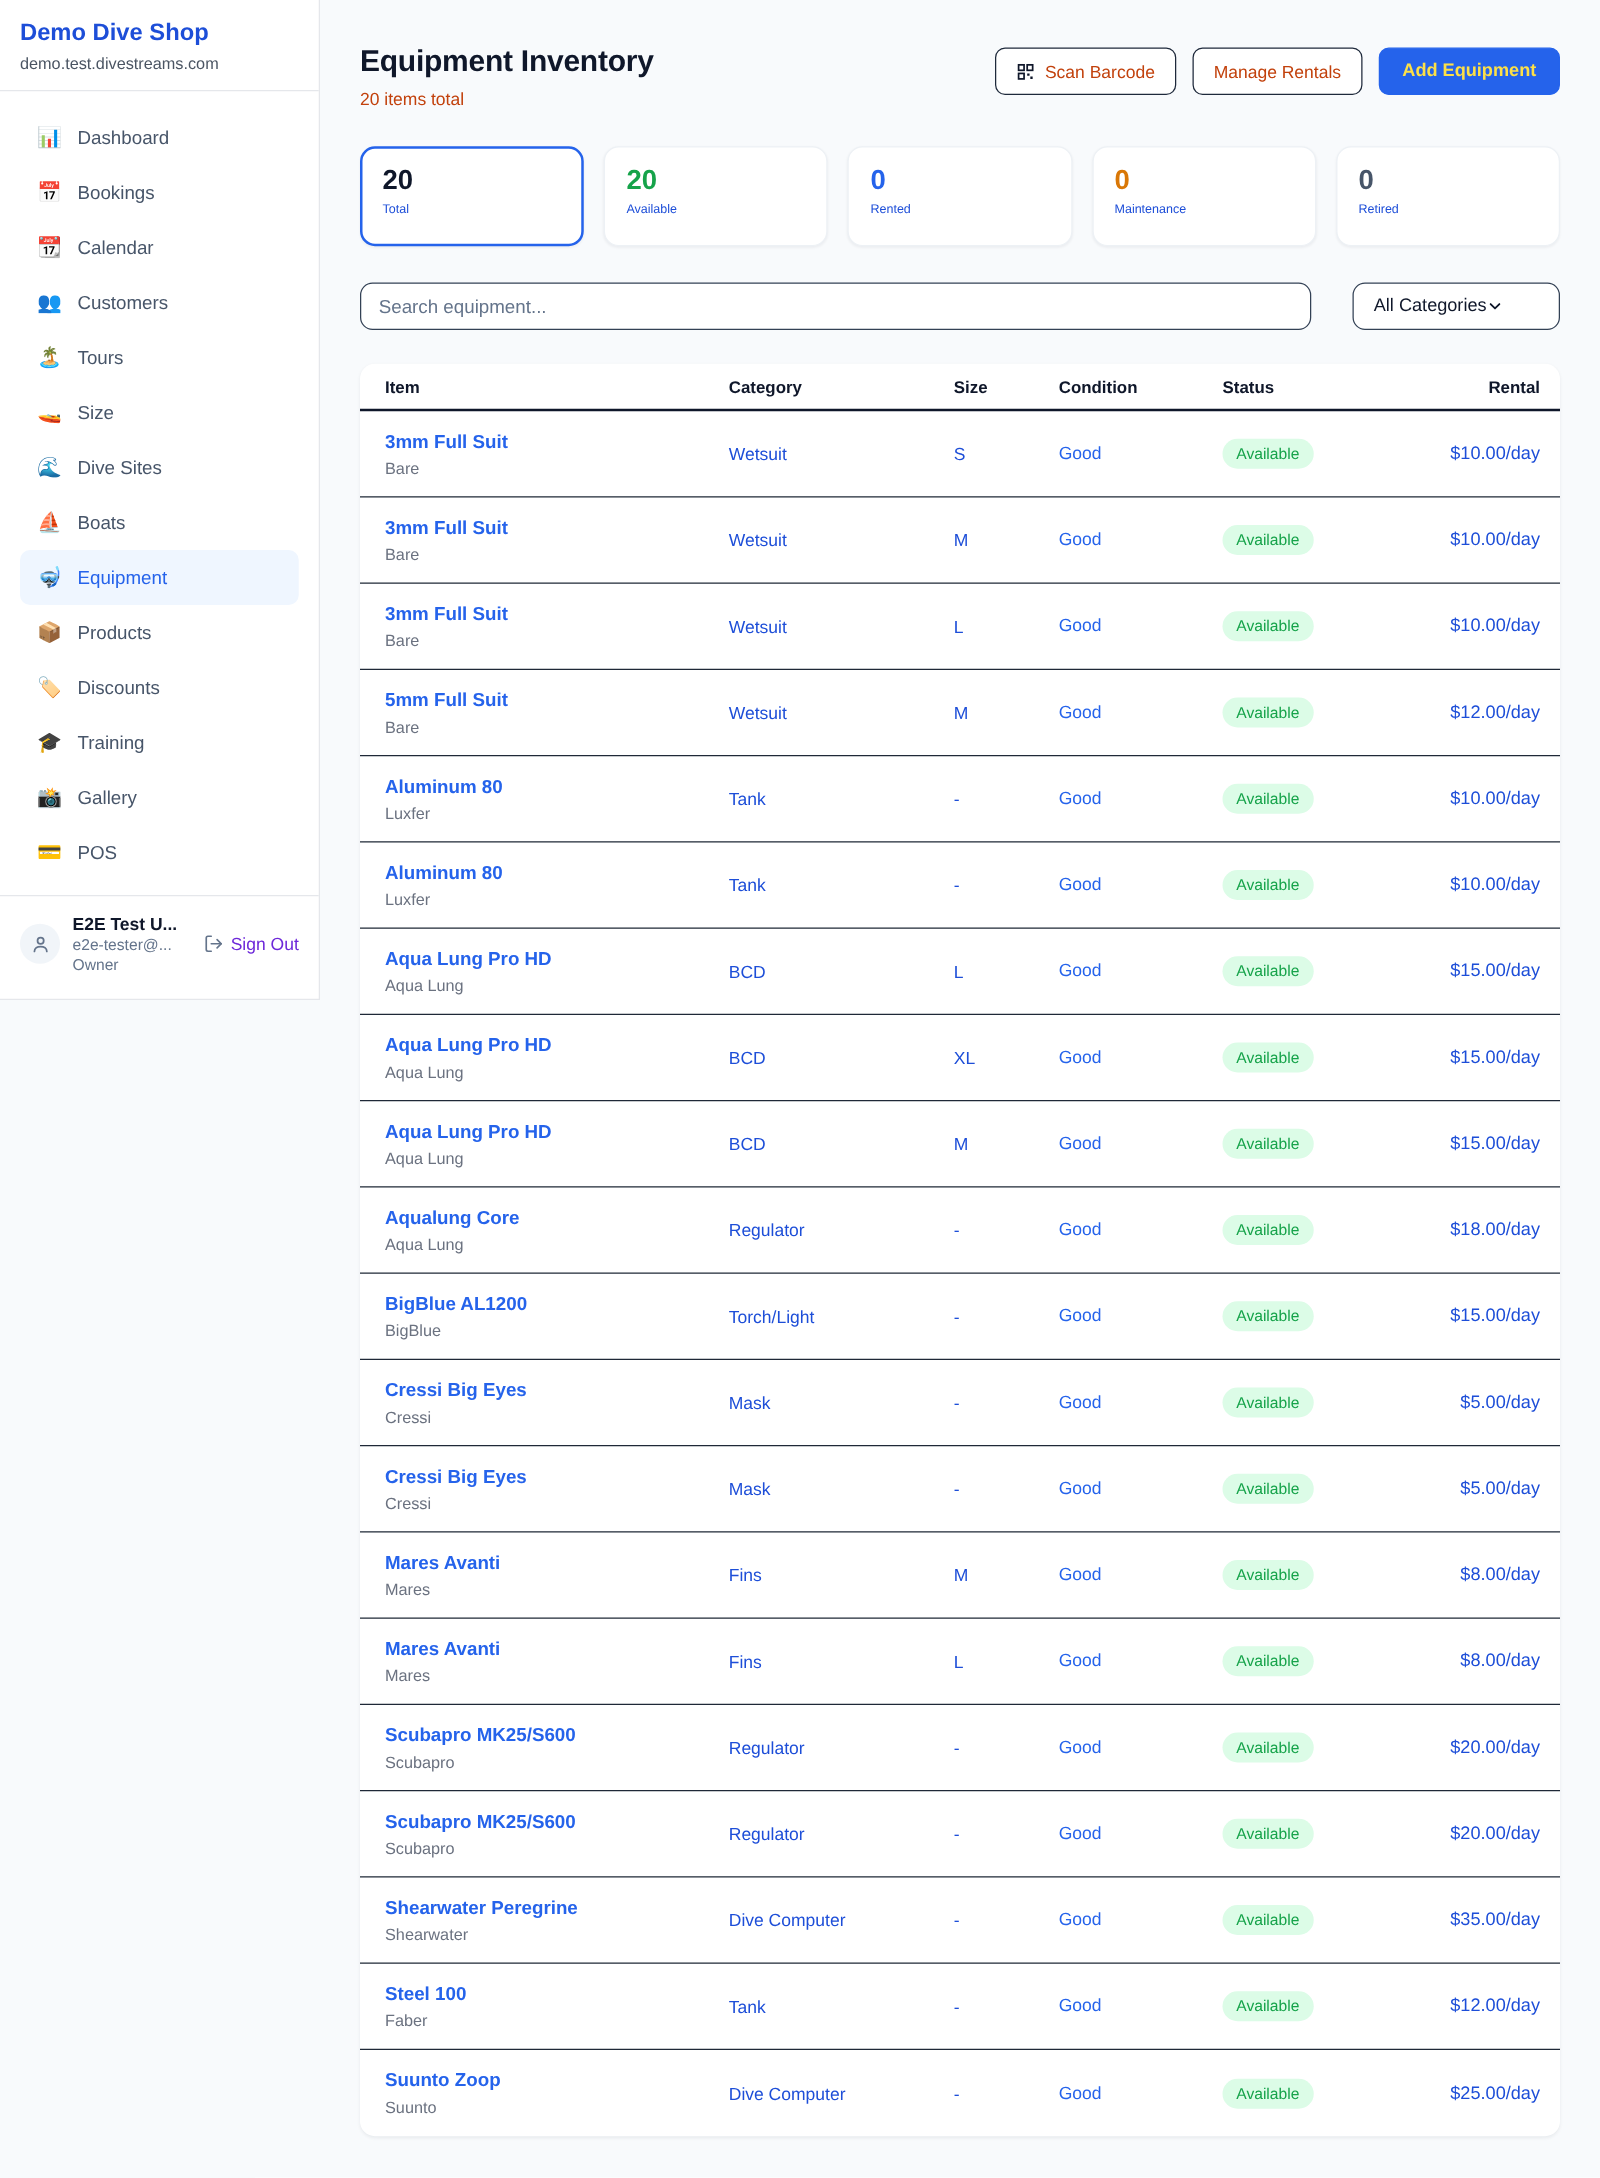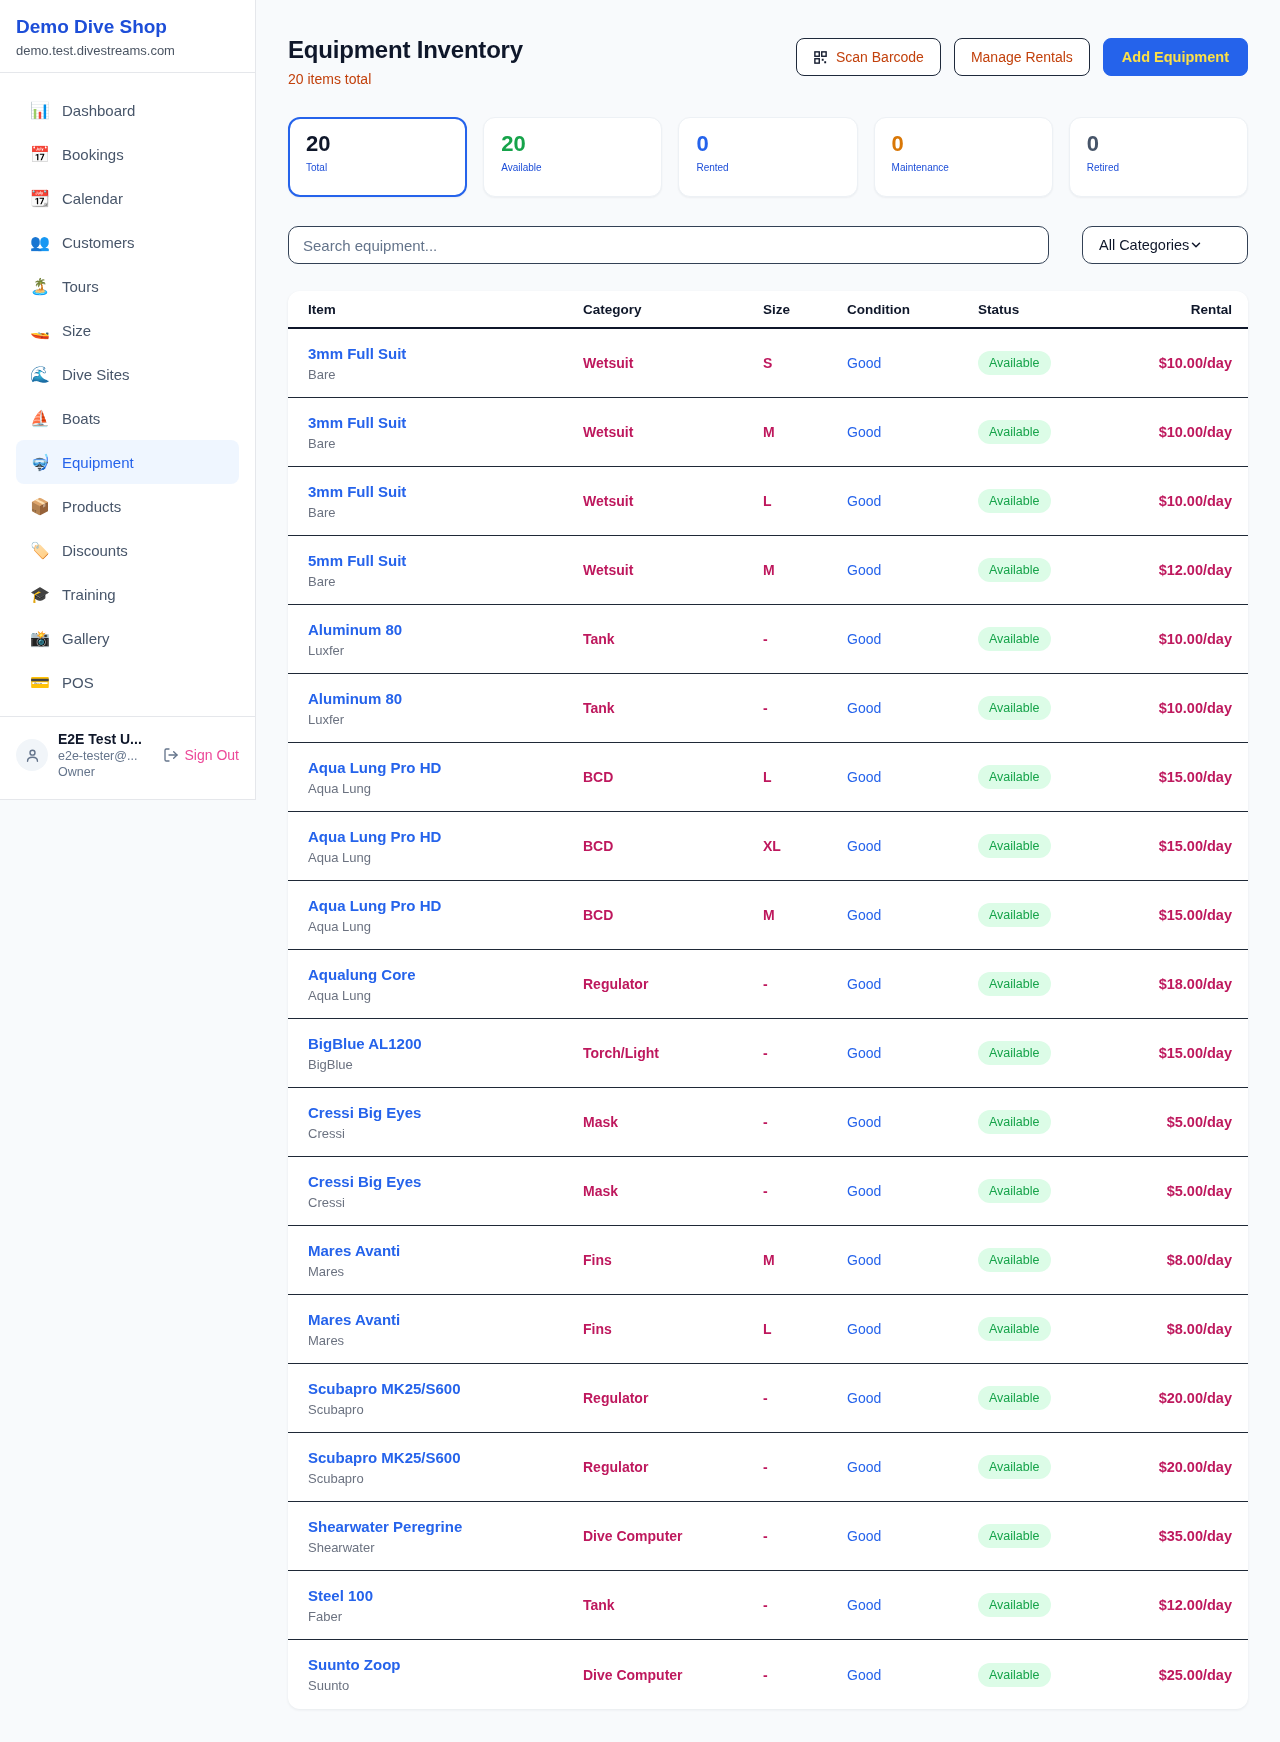--- a/index.html
+++ b/index.html
@@ -111,7 +111,7 @@
   .trow:last-child { border-bottom: none; }
   .item-link { font-size: 15px; font-weight: 600; color: #2563eb; text-decoration: none; cursor: pointer; }
   .item-brand { font-size: 13px; color: #6b7280; margin-top: 4px; }
-  .cell { font-size: 14px; color: #be185d; font-weight: bold; }
+  .cell { font-size: 14px; color: #1d4ed8; }
   .cond-link { font-size: 14px; color: #2563eb; text-decoration: none; cursor: pointer; }
   .badge {
     display: inline-block; padding: 5px 11px; border-radius: 999px;

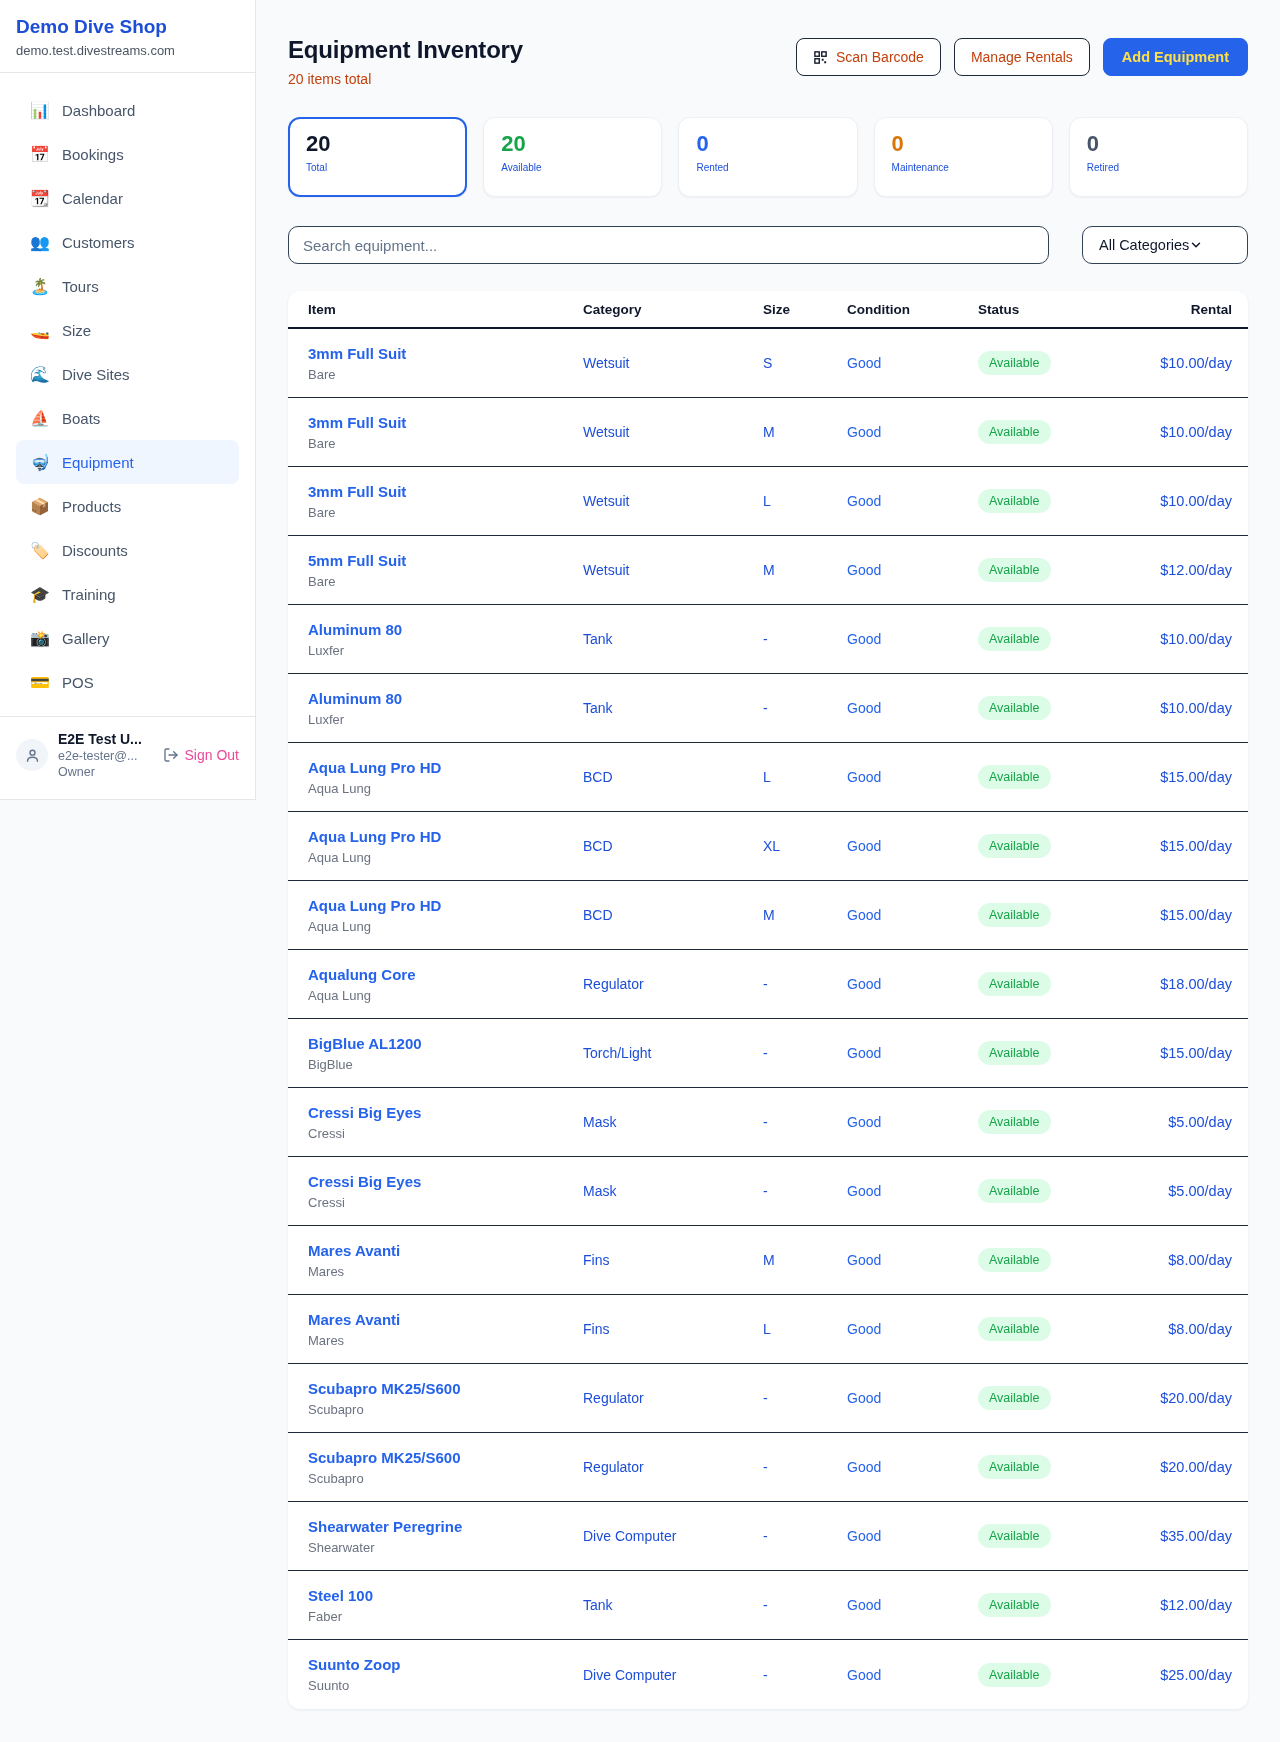--- a/index.html
+++ b/index.html
@@ -45,7 +45,7 @@
   .signout {
     margin-left: auto; display: flex; align-items: center; gap: 6px;
     background: none; border: none; cursor: pointer;
-    font-family: inherit; font-size: 14px; color: #ec4899; white-space: nowrap;
+    font-family: inherit; font-size: 14px; color: #6d28d9; white-space: nowrap;
   }
 
   

